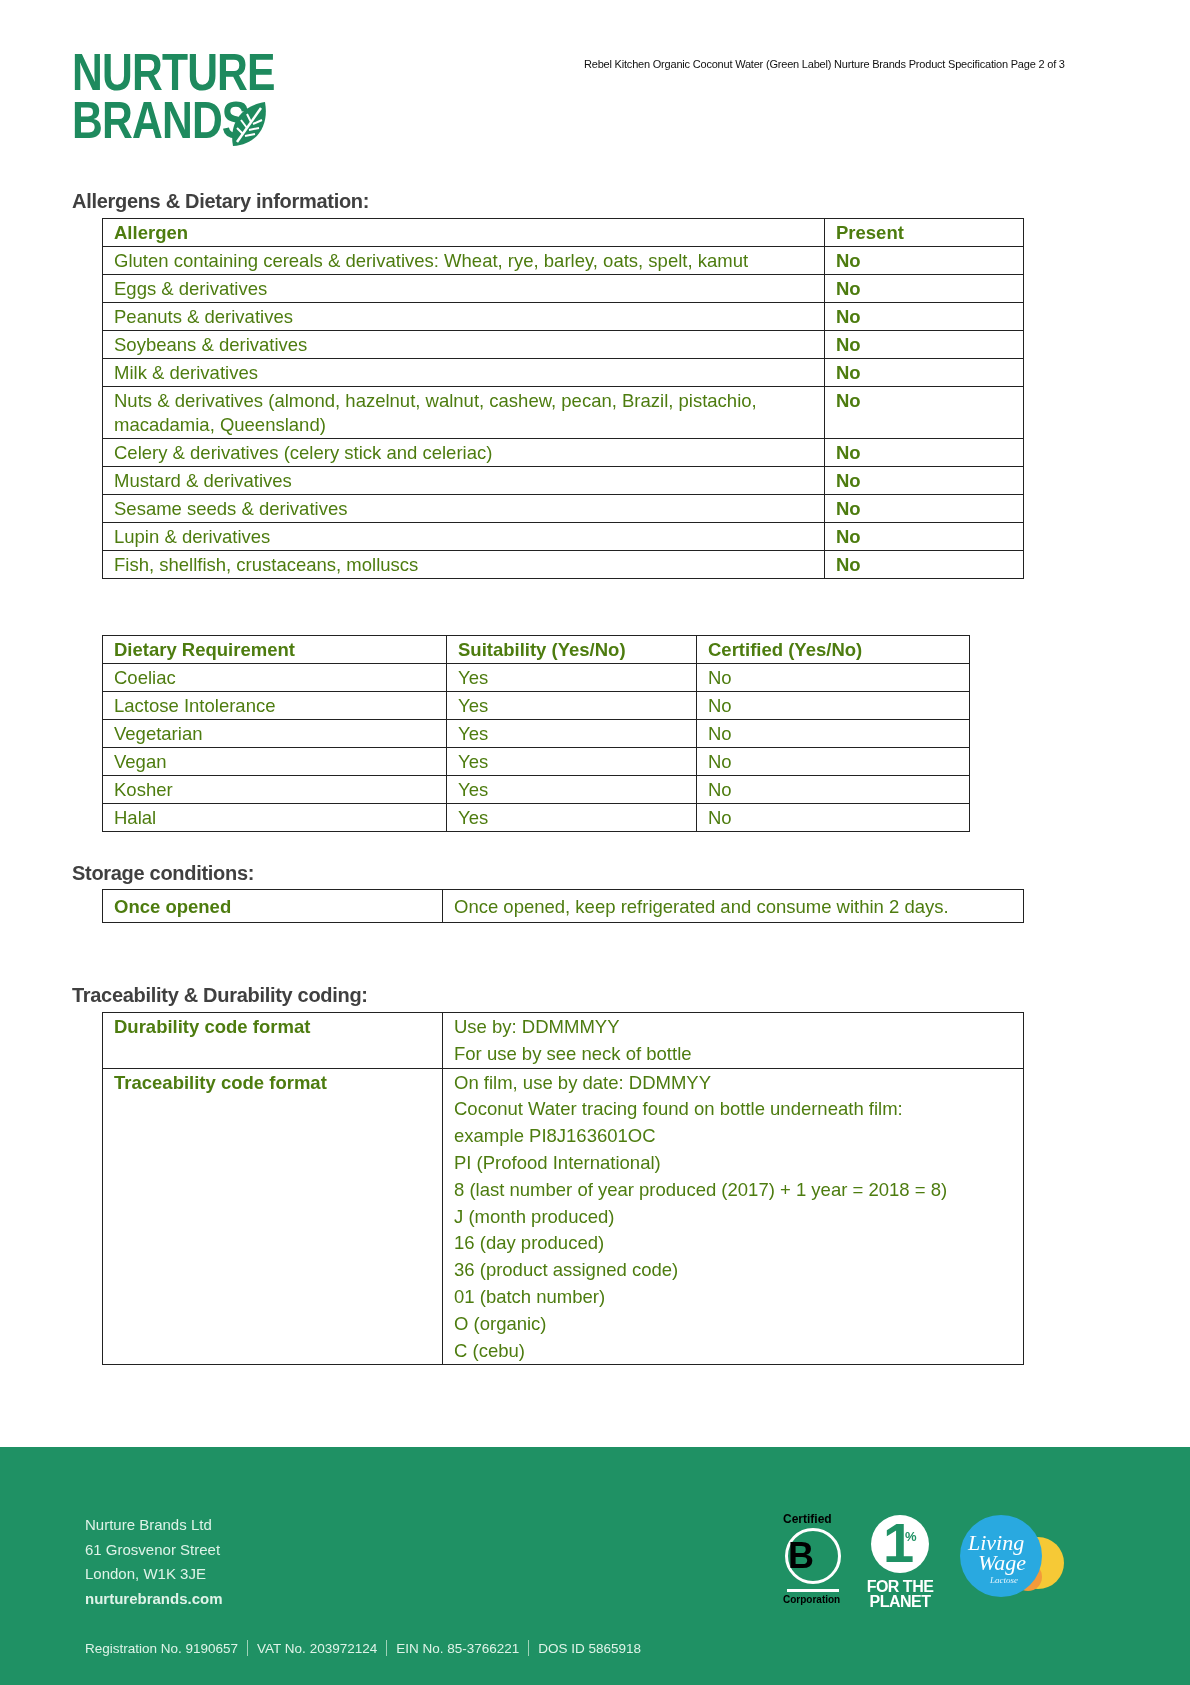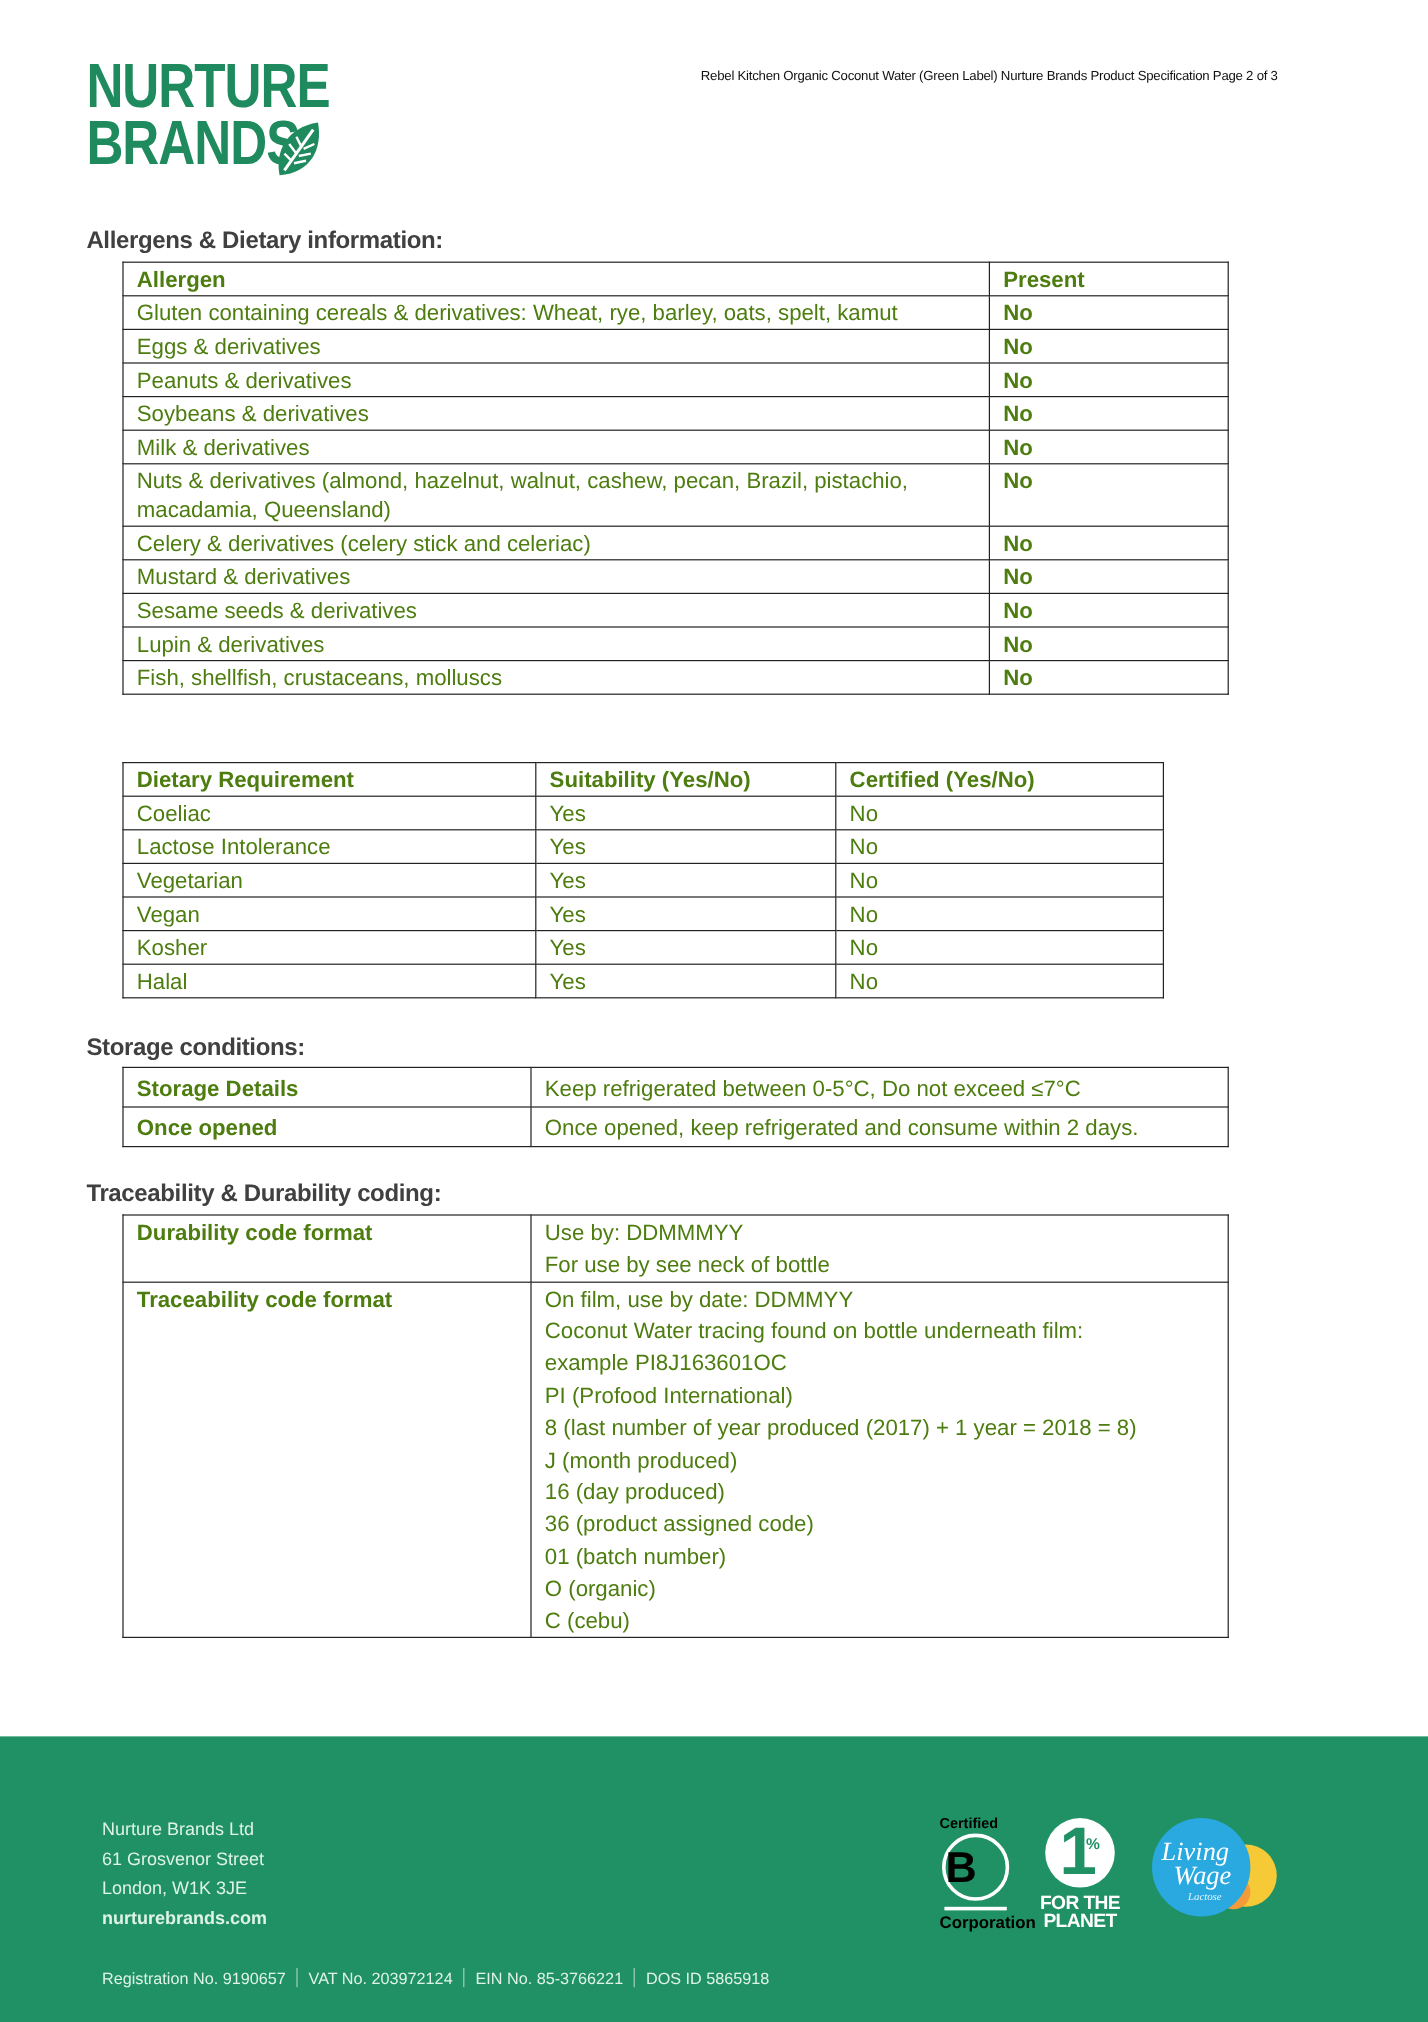--- a/index.html
+++ b/index.html
@@ -170,10 +170,6 @@
 <div class="section-heading" style="top:862px;">Storage conditions:</div>
 <table id="storage-table">
   <tbody>
-      <tr>
-        <td class="bold col-label">Storage Details</td>
-        <td>Keep refrigerated between 0-5°C, Do not exceed ≤7°C</td>
-      </tr>
   <tr>
         <td class="bold col-label">Once opened</td>
         <td>Once opened, keep refrigerated and consume within 2 days.</td>

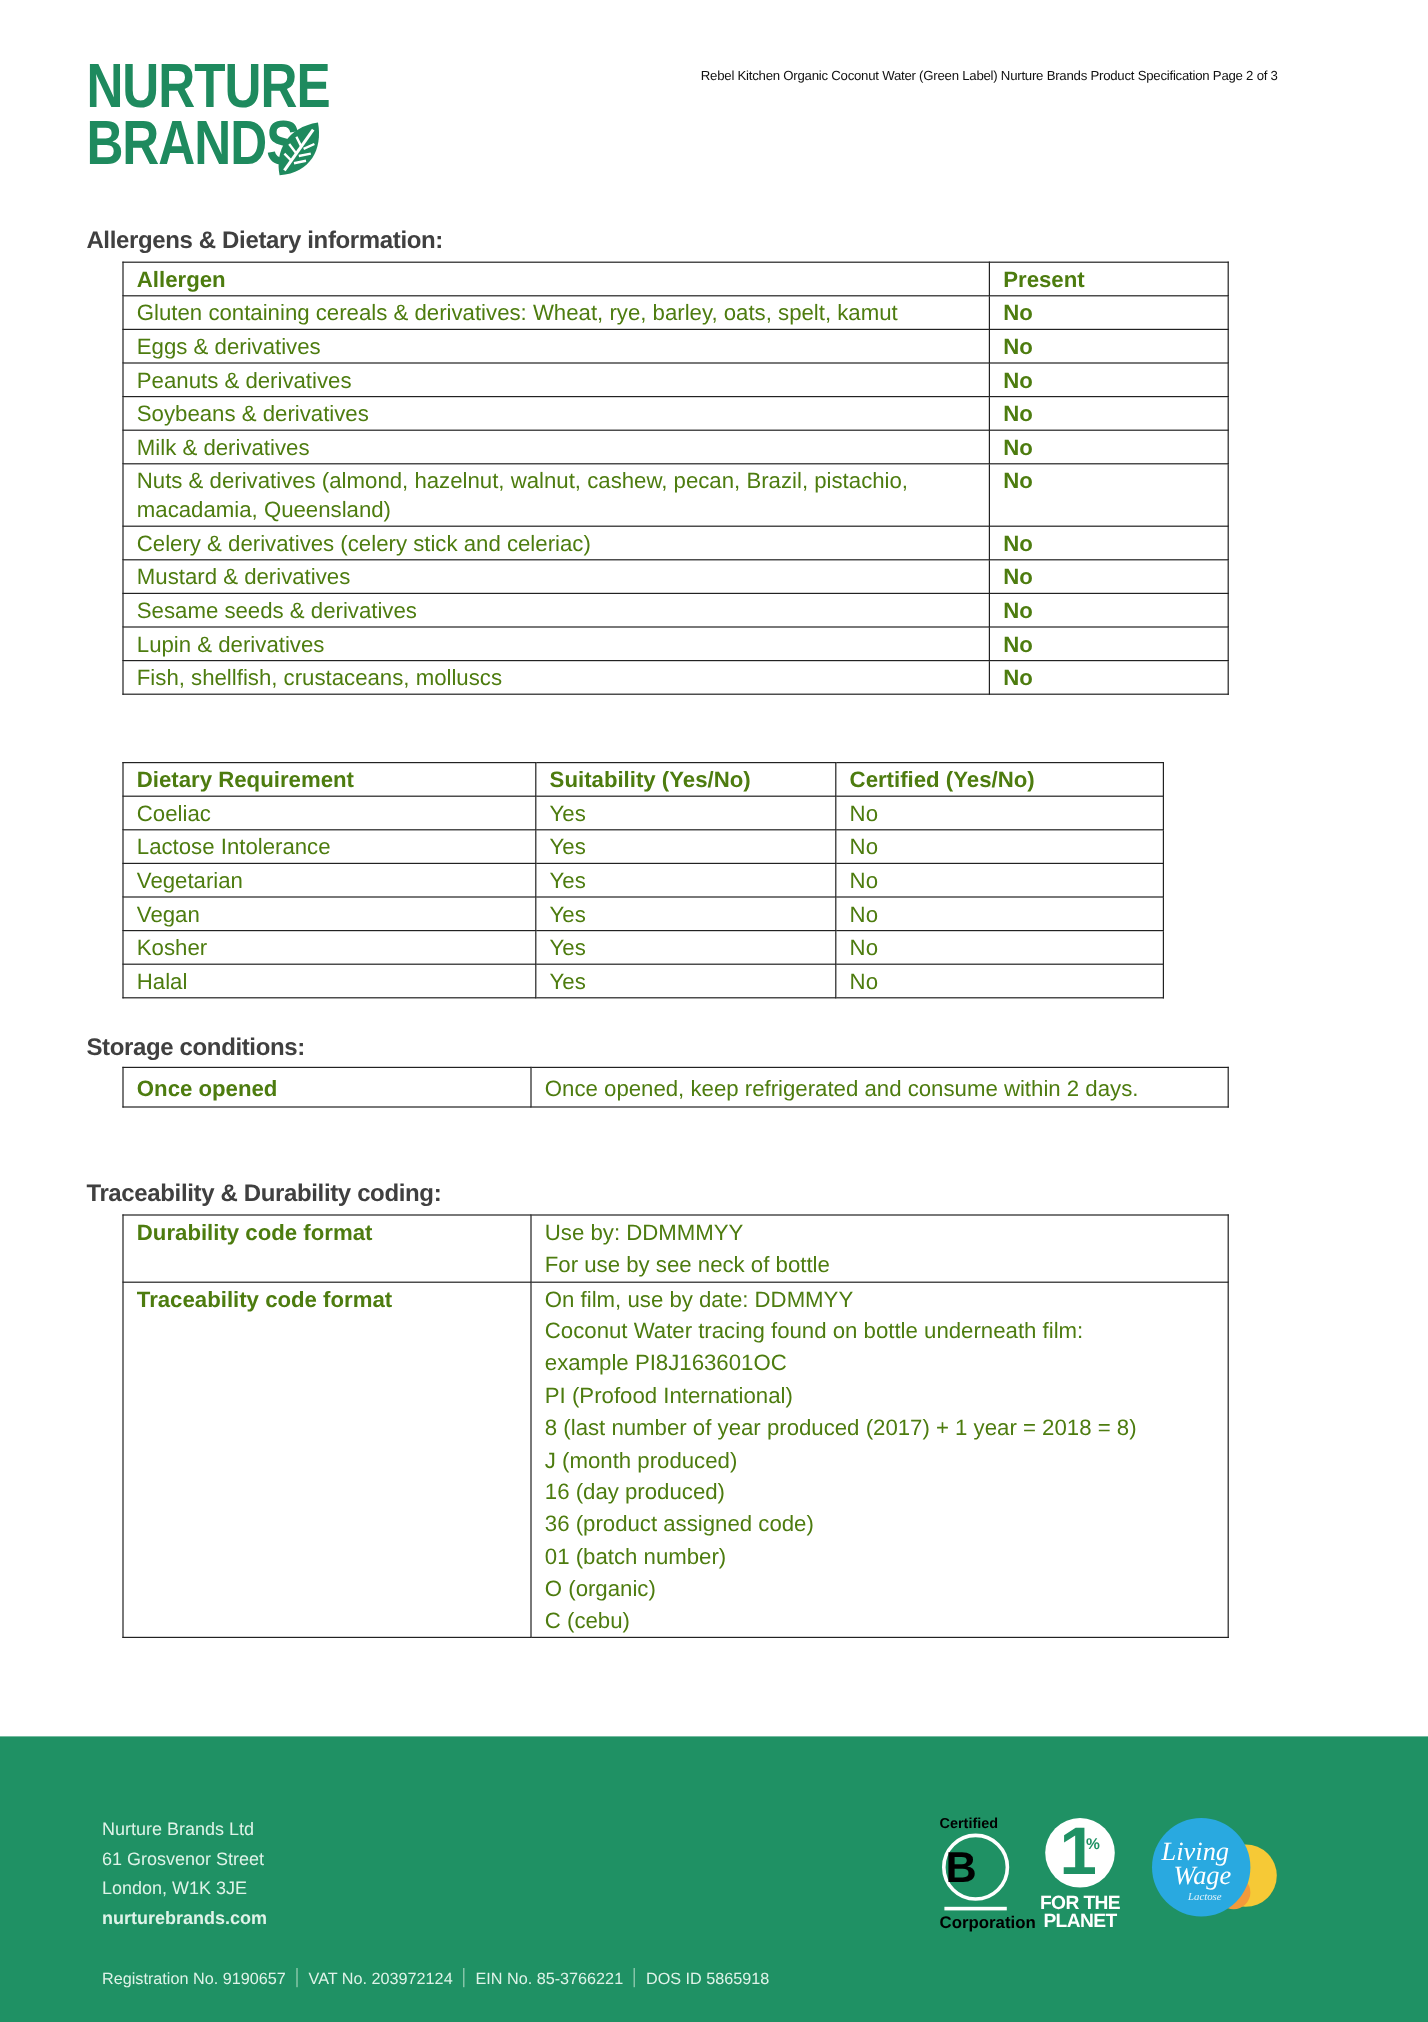--- a/index.html
+++ b/index.html
@@ -44,7 +44,7 @@
   .bcorp .cert { font-size: 12px; font-weight: 700; }
   .bcorp .circle { width: 50px; height: 50px; border: 3px solid #fff; border-radius: 50%; margin: 2px auto 0; font-size: 36px; font-weight: 700; line-height: 50px; font-family: "Liberation Sans", sans-serif; }
   .bcorp .bar { height: 3px; background: #fff; margin: 5px 4px 2px; }
-  .bcorp .corp { font-size: 14px; font-weight: 700; }
+  .bcorp .corp { font-size: 10px; font-weight: 700; }
 
   .planet { left: 862px; top: 68px; width: 76px; height: 100px; color: #fff; text-align: center; }
   .planet .circle { width: 58px; height: 58px; background: #fff; border-radius: 50%; margin: 0 auto; position: relative; }

